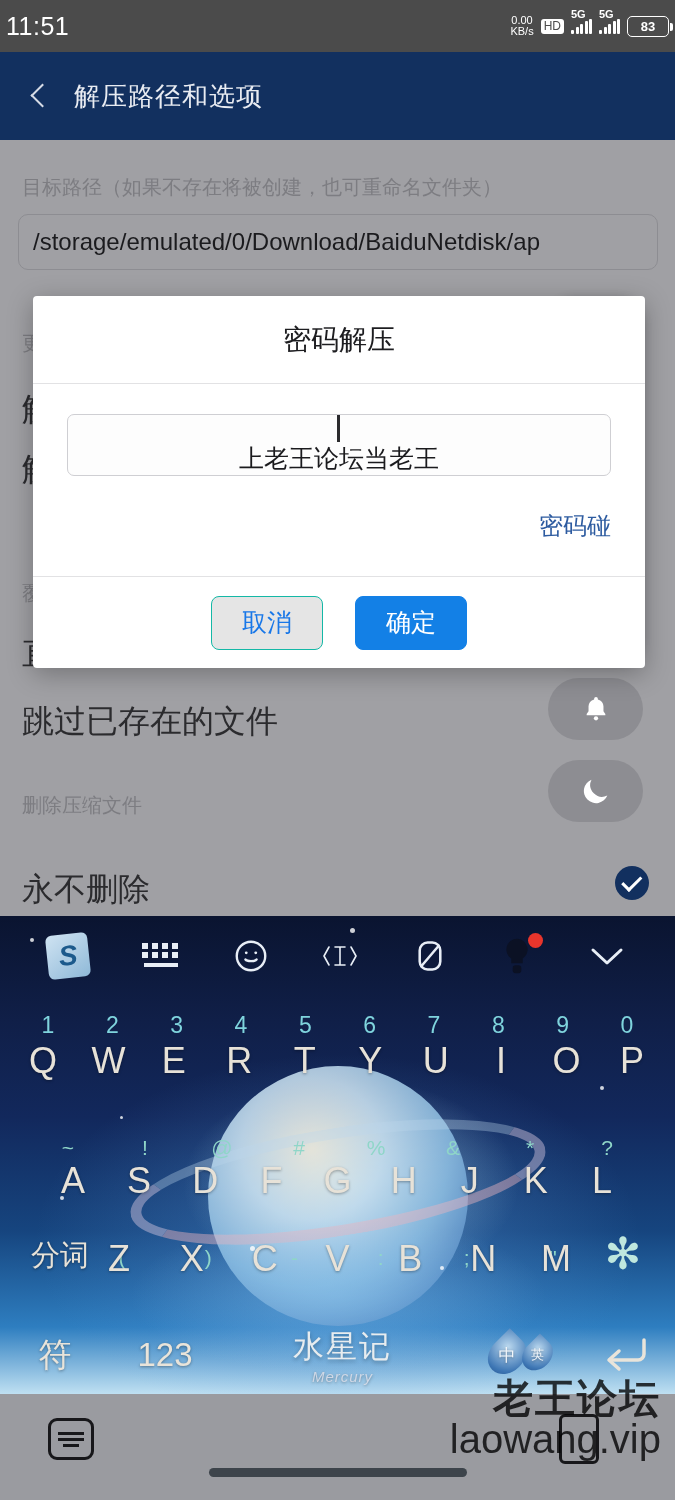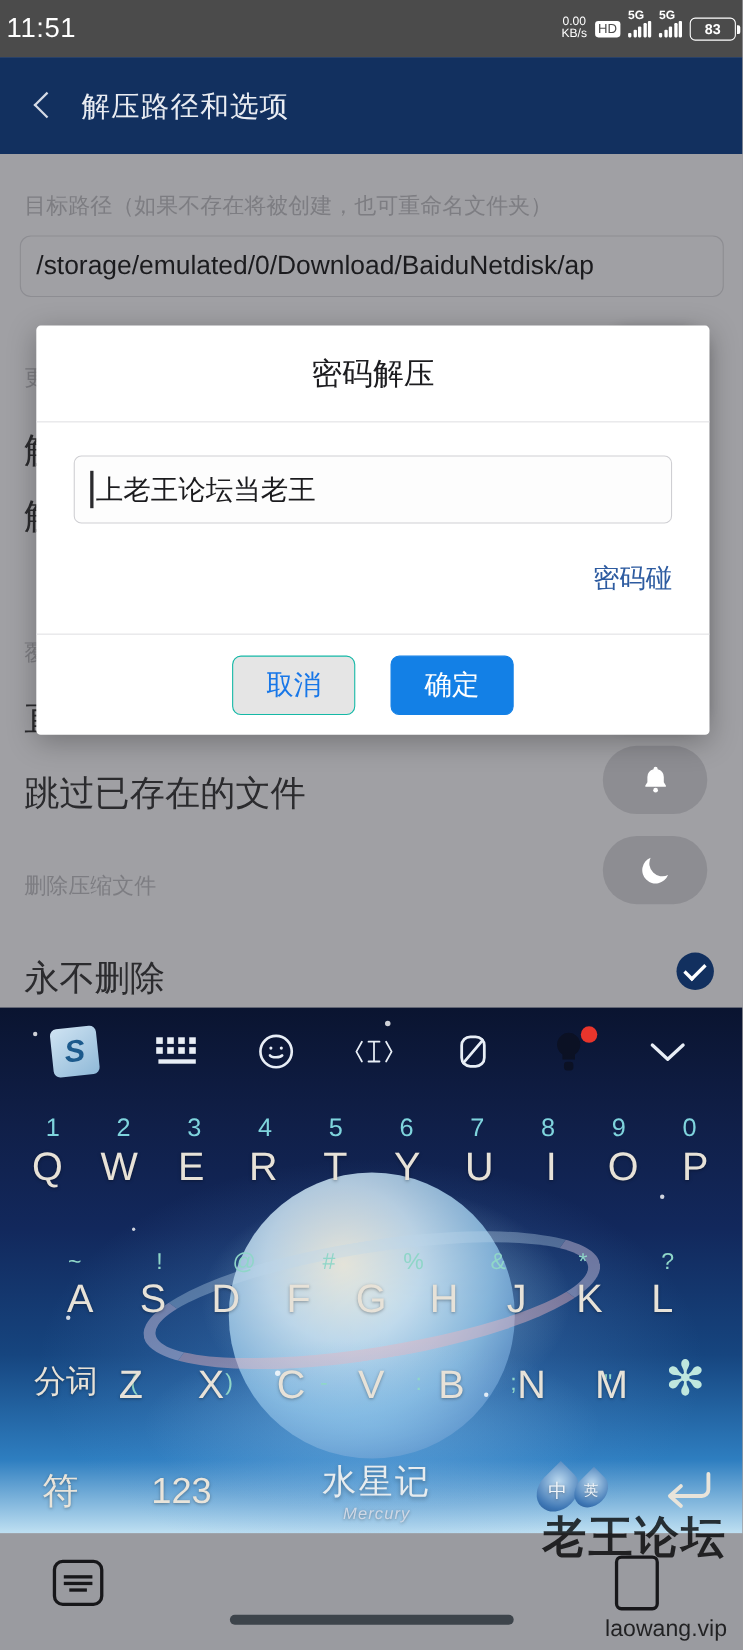--- a/index.html
+++ b/index.html
@@ -127,7 +127,7 @@
   .dlg-input{
     height:62px; border:1px solid #cfcfd3; border-radius:7px;
     display:flex; align-items:center; padding:0 14px;
-    font-size:25px; color:#1b1b1e; background:#fdfdfd;
+    font-size:25px; color:#1b1b1e; background:#fdfdfd;flex-direction:column;
   }
   .caret{
     display:inline-block; width:3px; height:34px; background:#2b2b2e; margin-right:2px;

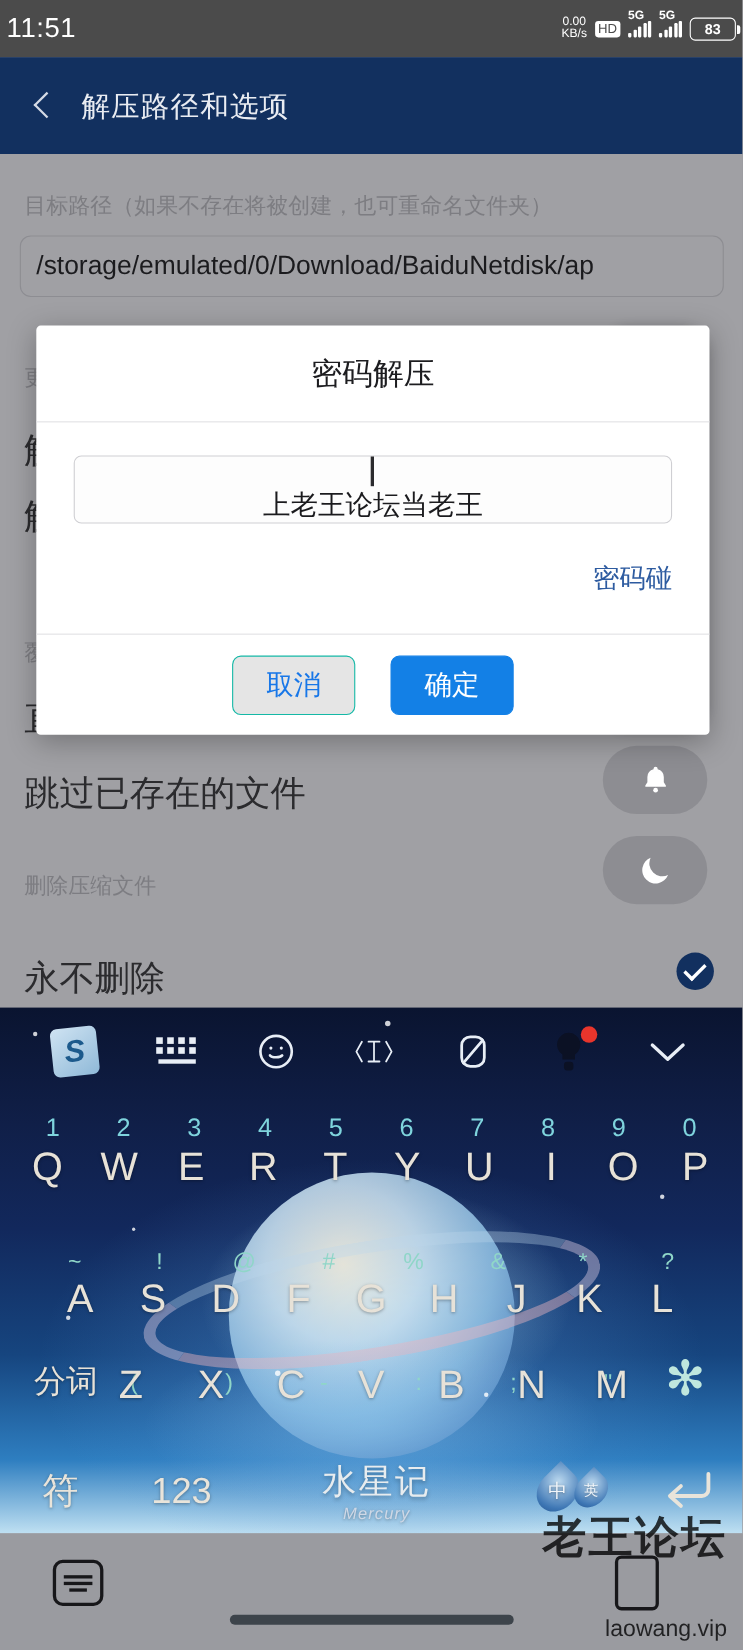--- a/index.html
+++ b/index.html
@@ -269,7 +269,7 @@
     color:#000000; opacity:.78; pointer-events:none;
   }
   .wm1{ font-size:40px; font-weight:700; letter-spacing:2px; line-height:48px; }
-  .wm2{ font-size:21px; line-height:34px;margin-top:42px; }
+  .wm2{ font-size:40px; line-height:34px; }
 </style>
 </head>
 <body>

